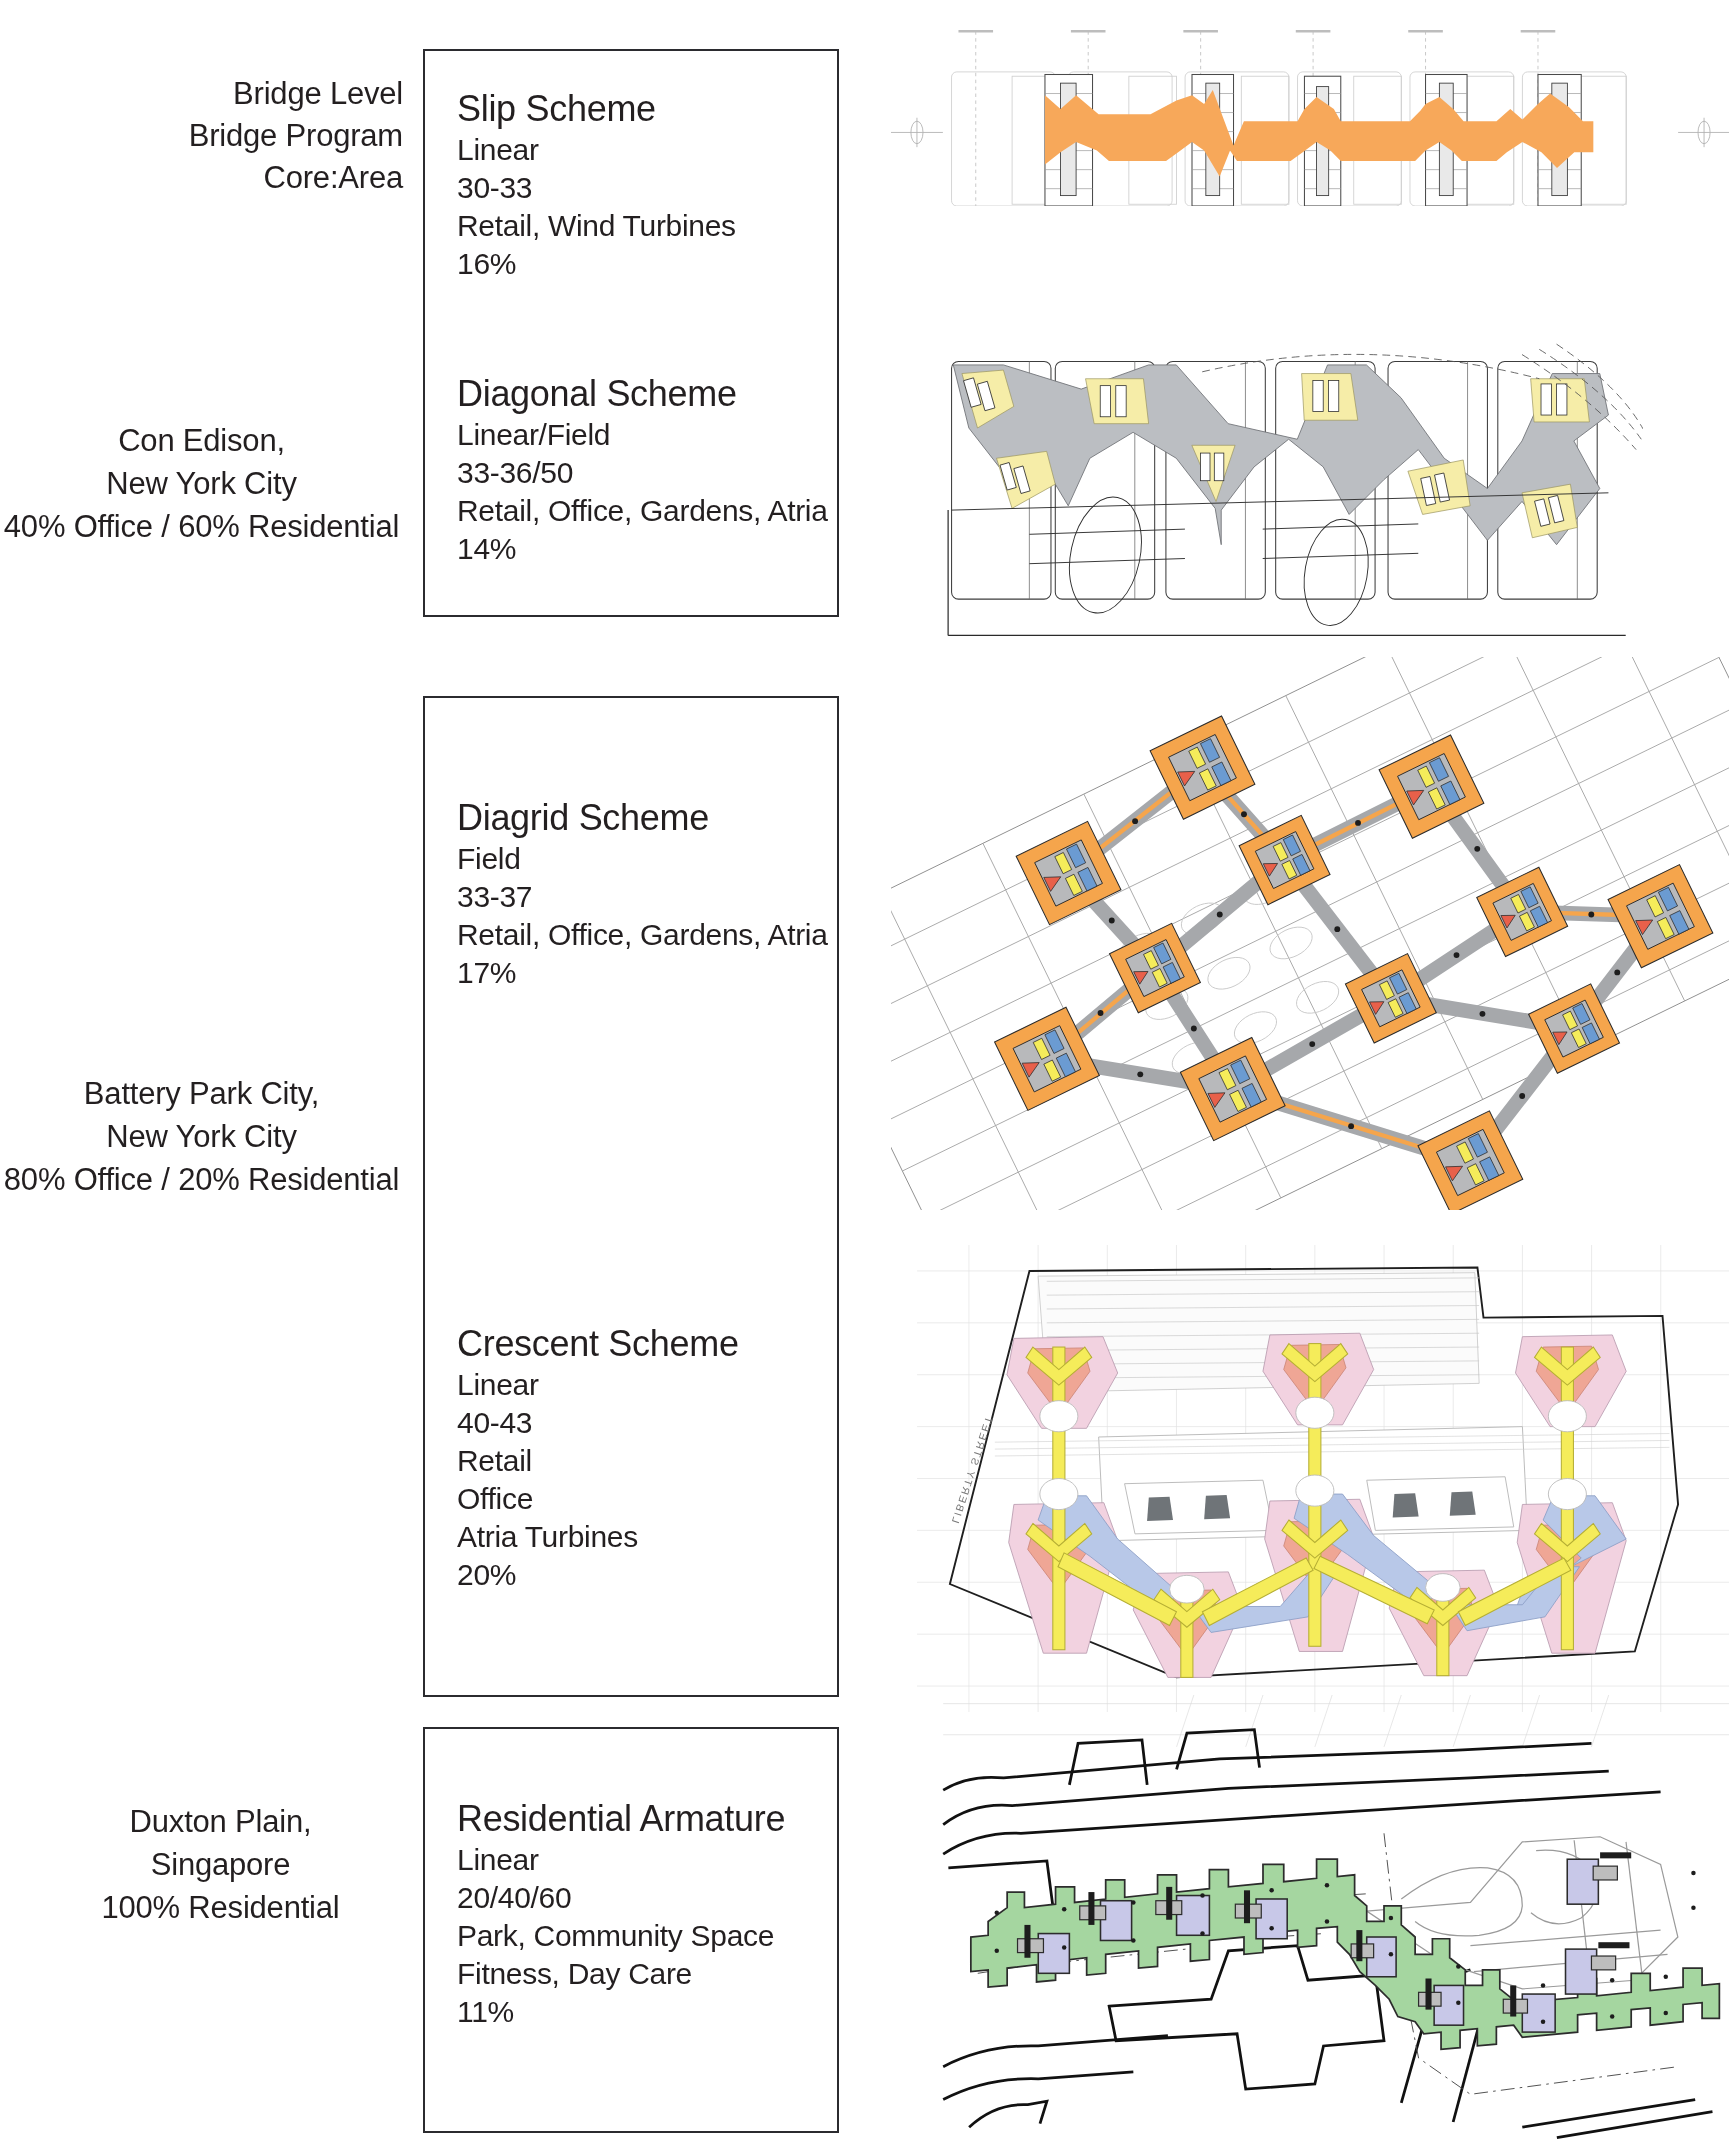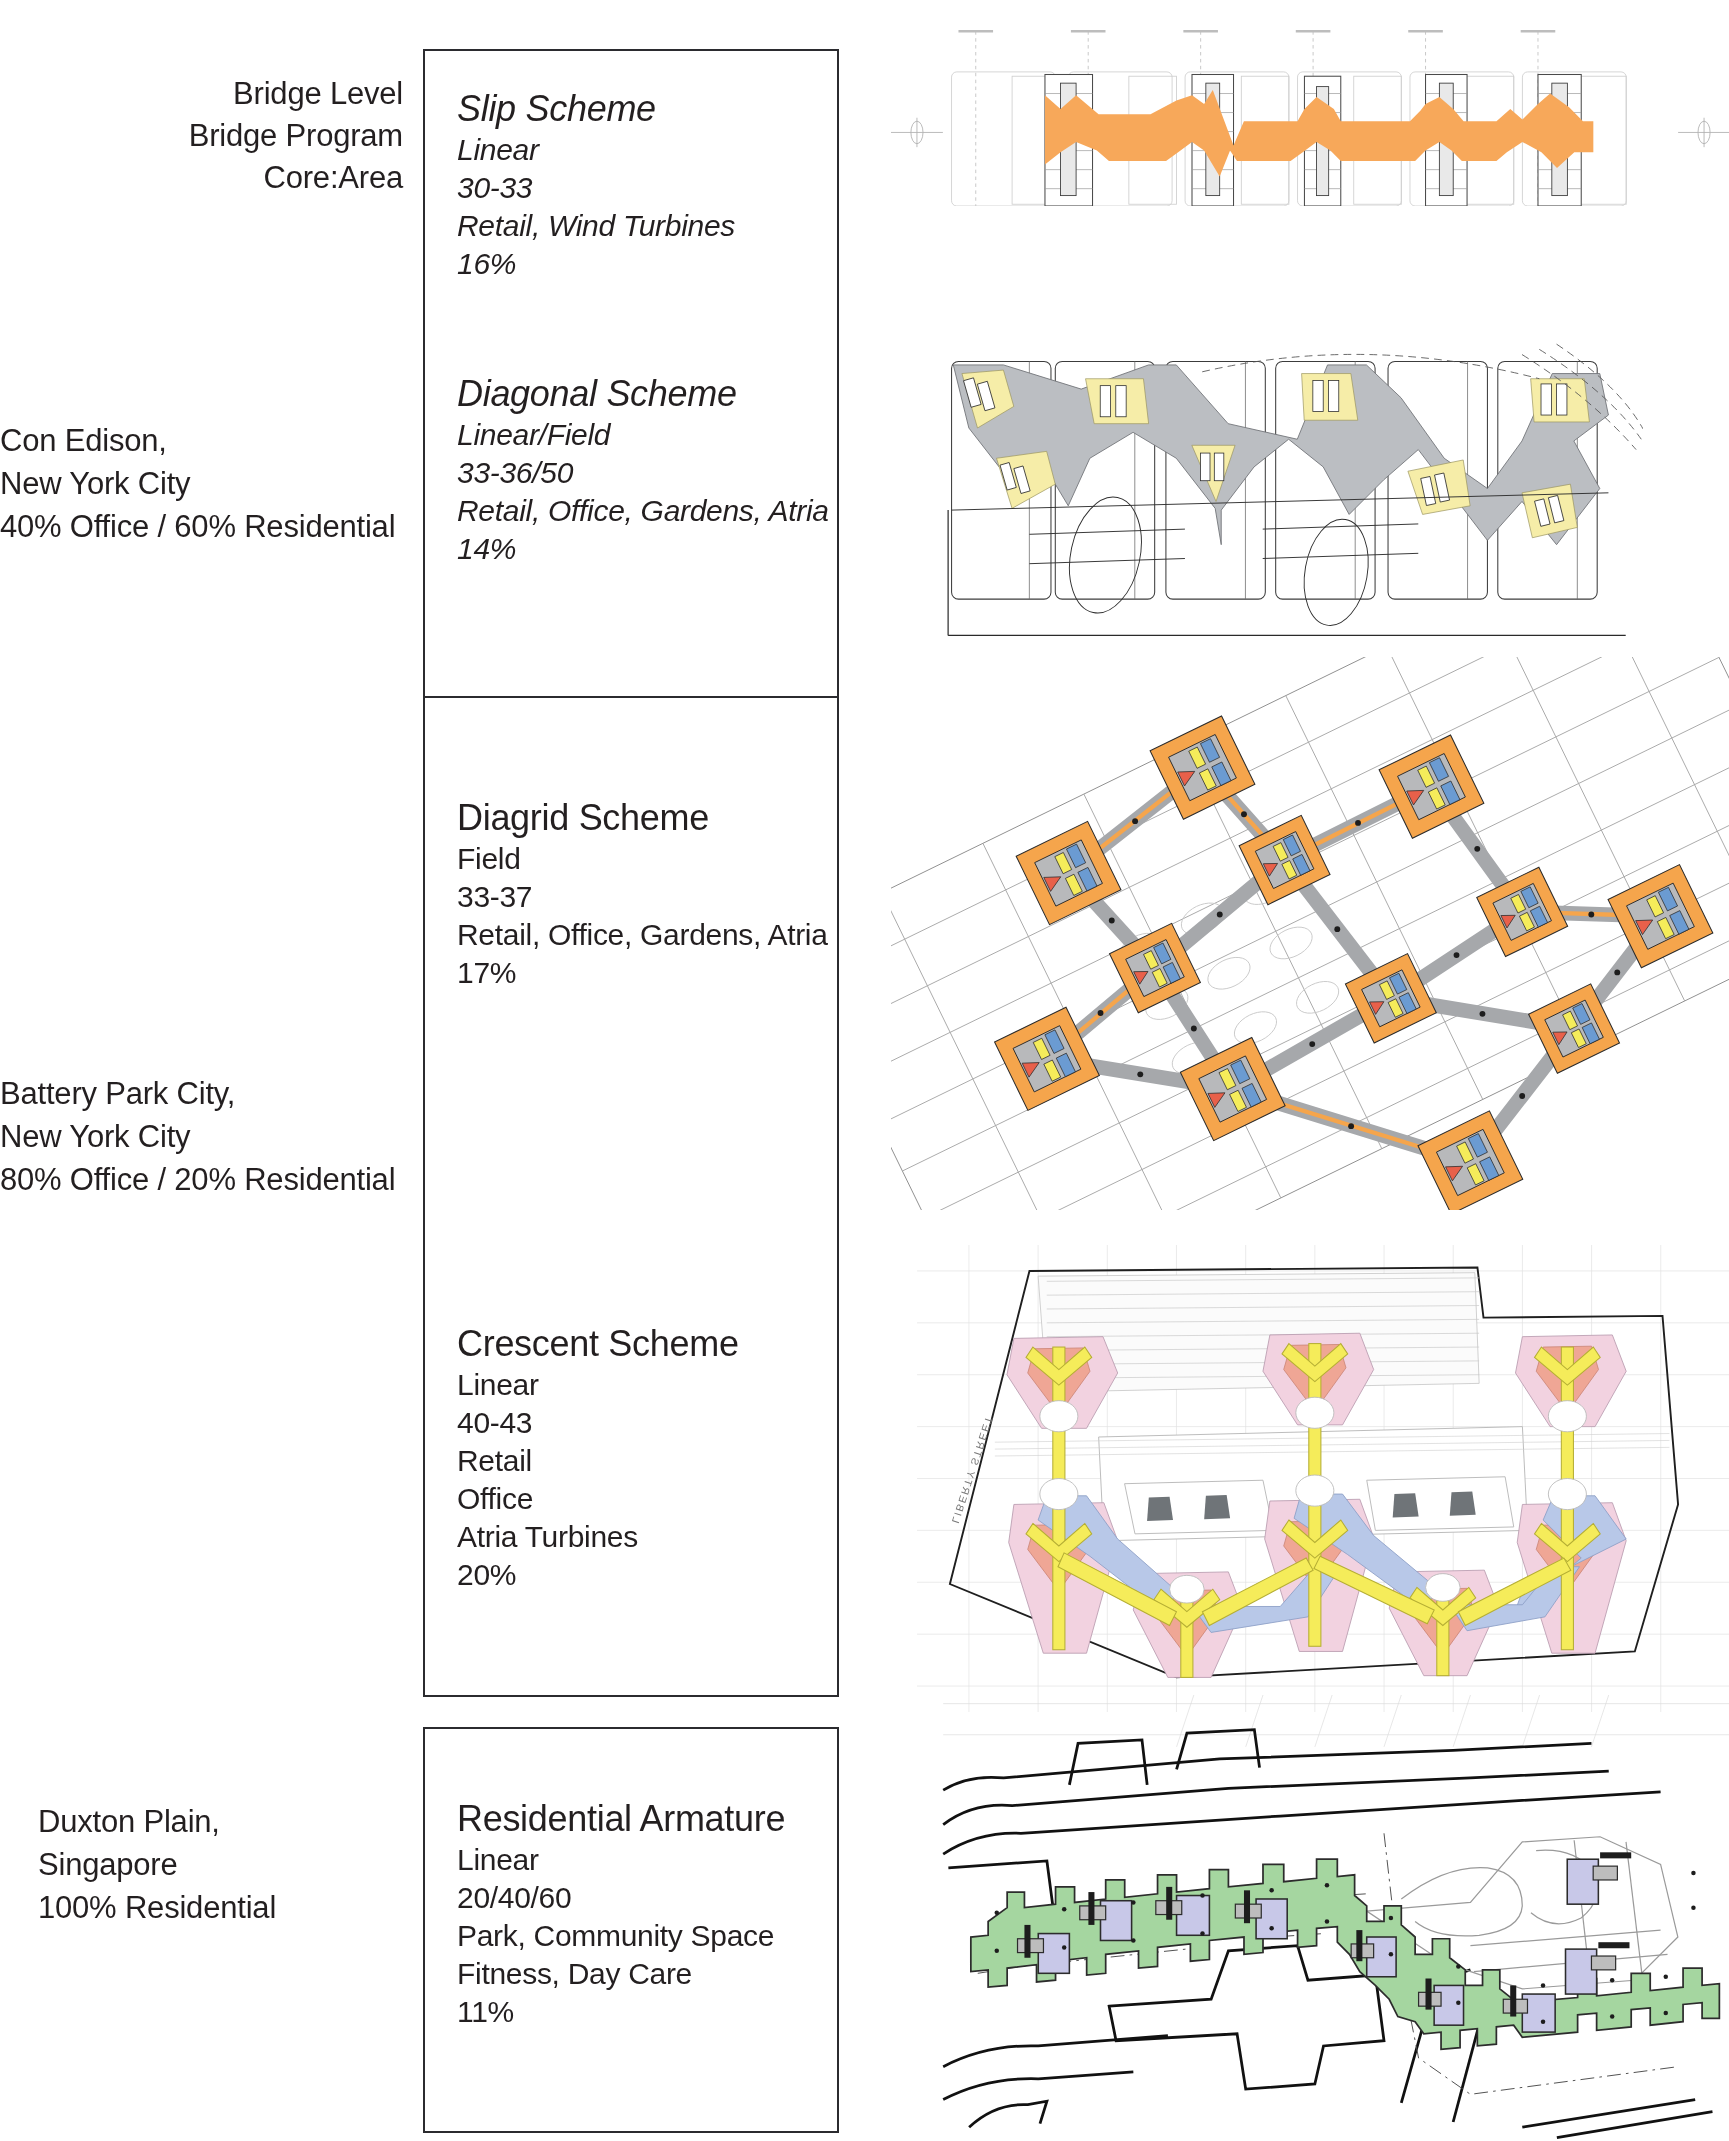--- a/index.html
+++ b/index.html
@@ -89,7 +89,7 @@
     <span class="ln">100% Residential</span>
   </div>
 
-  <div class="scheme-box" style="top:49px; height:649px;font-style:italic;">
+  <div class="scheme-box" style="top:49px; height:568px;">
 
     <div class="scheme-block" style="top:35px;">
       <div class="scheme-title">Slip Scheme</div>

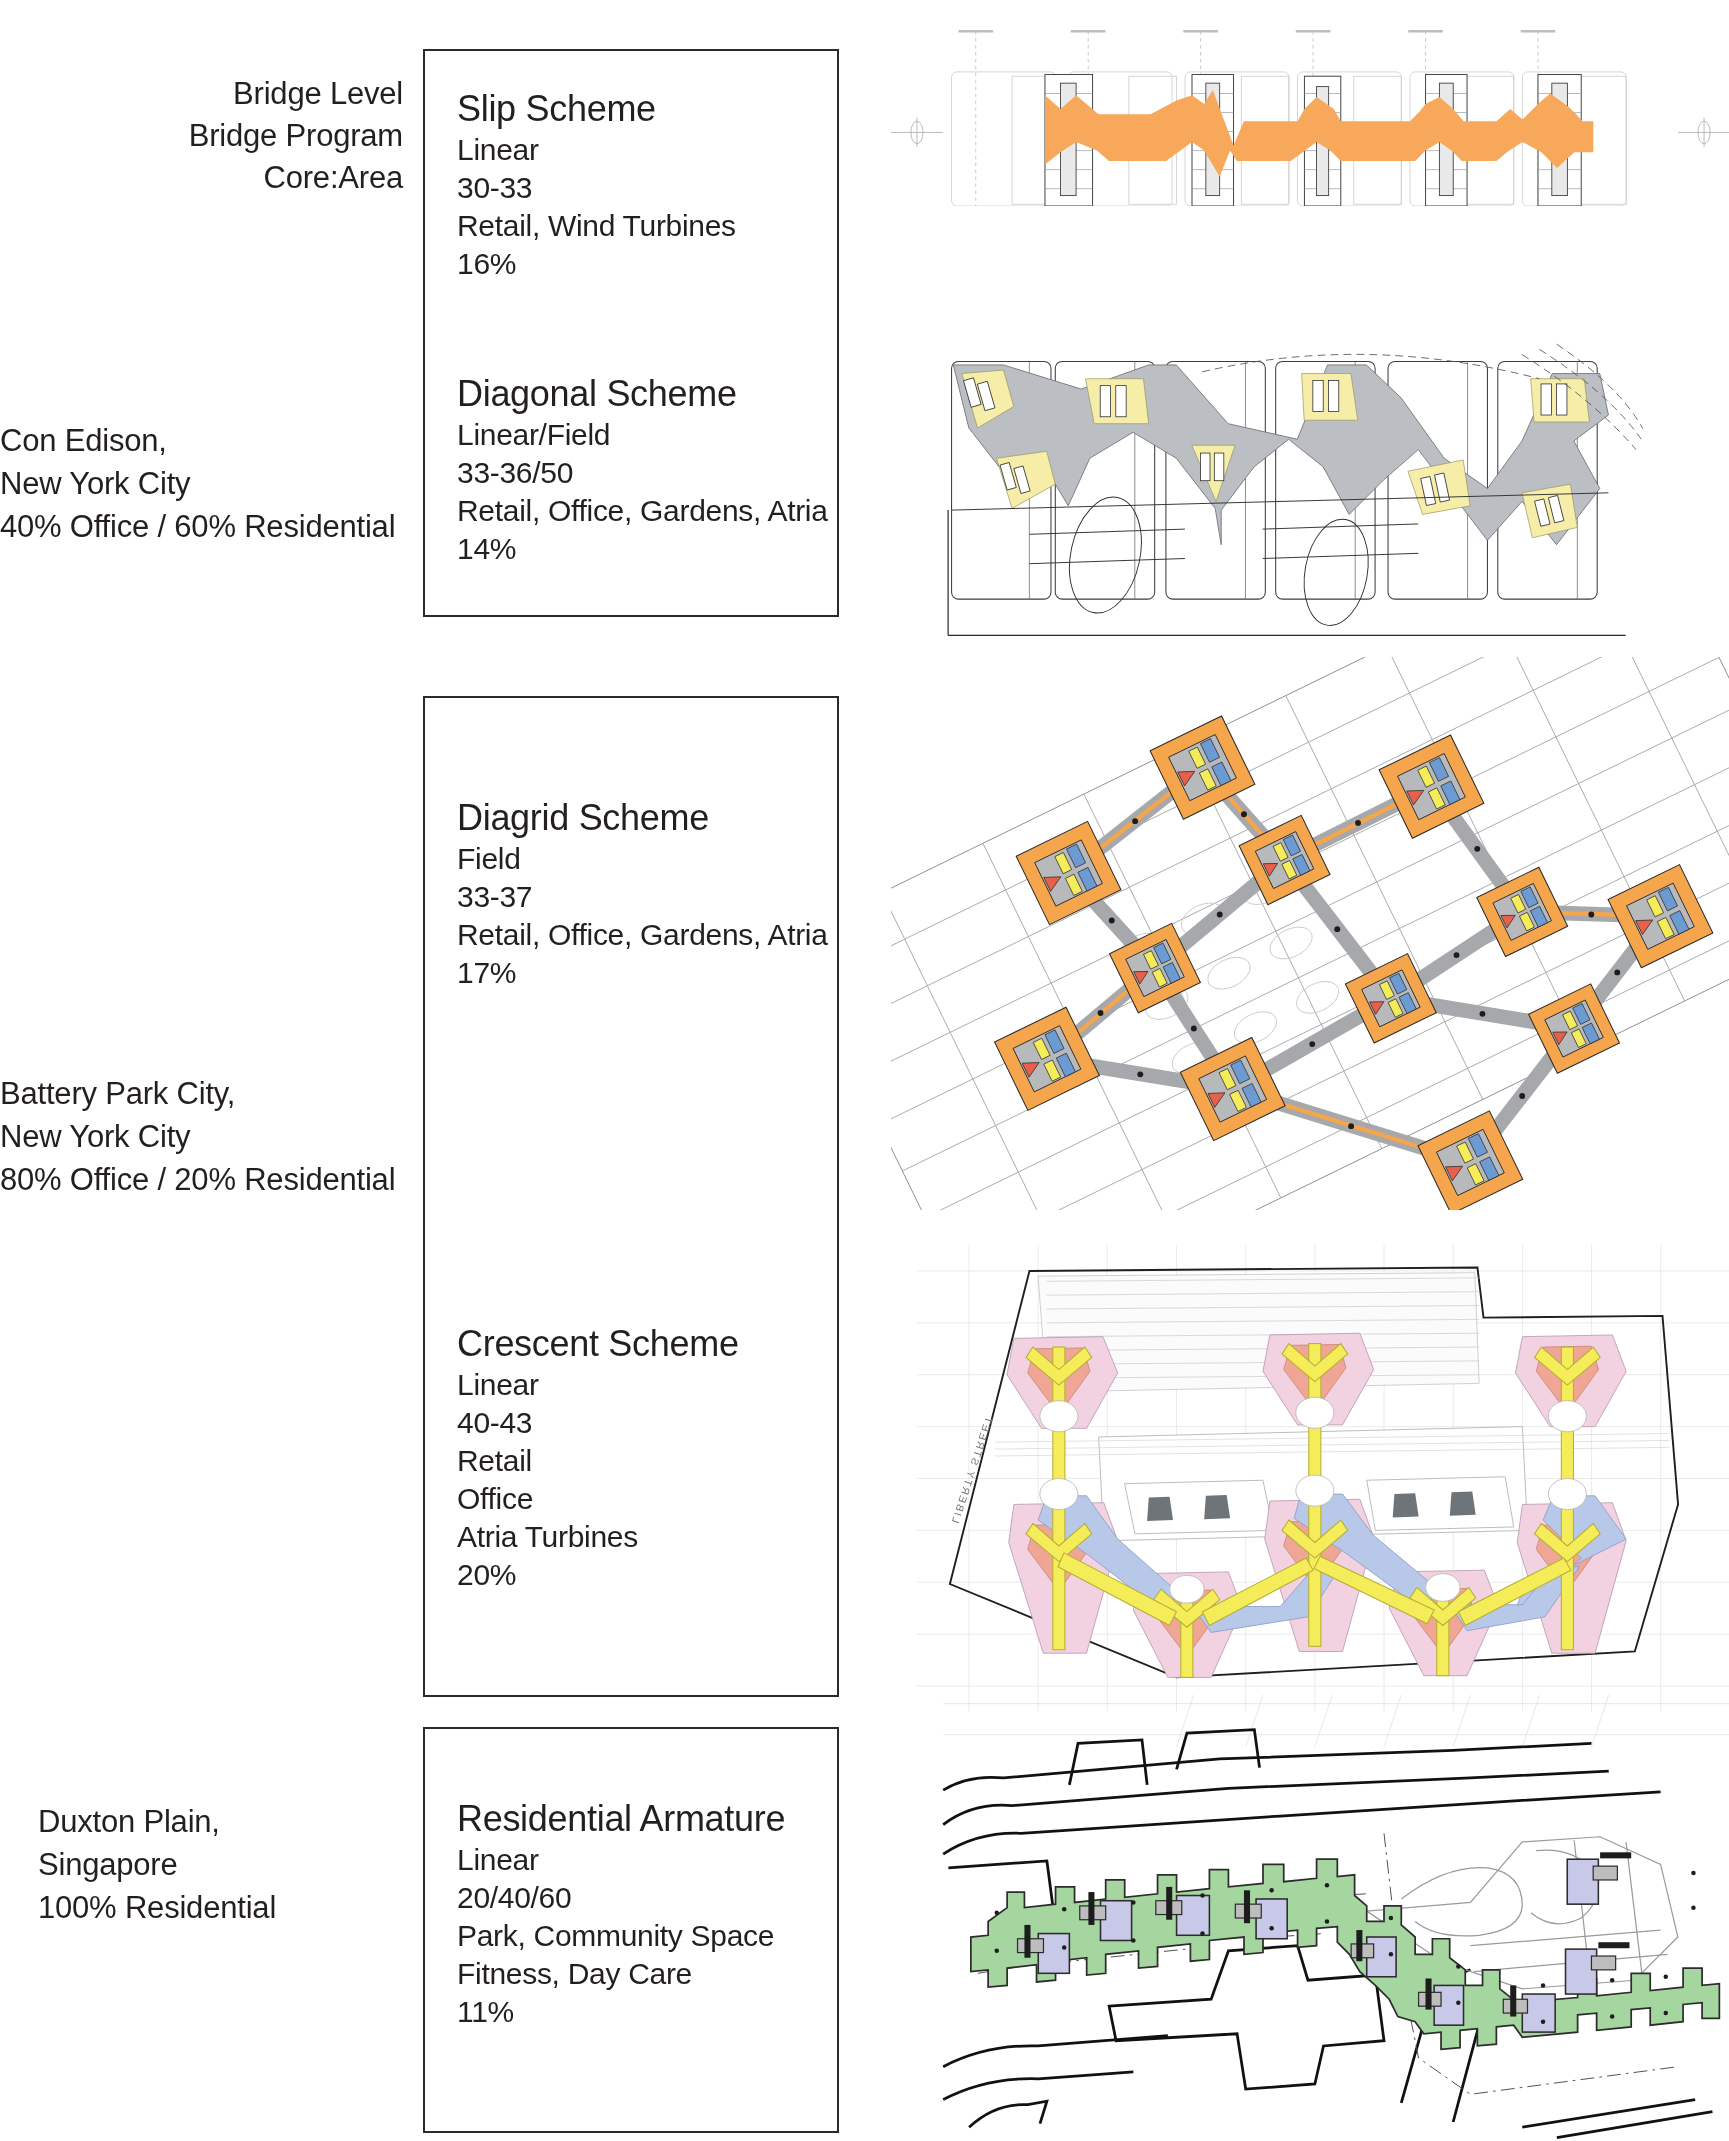--- a/index.html
+++ b/index.html
@@ -26,6 +26,7 @@
   .site-col {
     position: absolute;
     left: 0; width: 403px;
+    text-align: center;
     font-size: 31px;
     line-height: 43px;
     letter-spacing: -0.2px;

